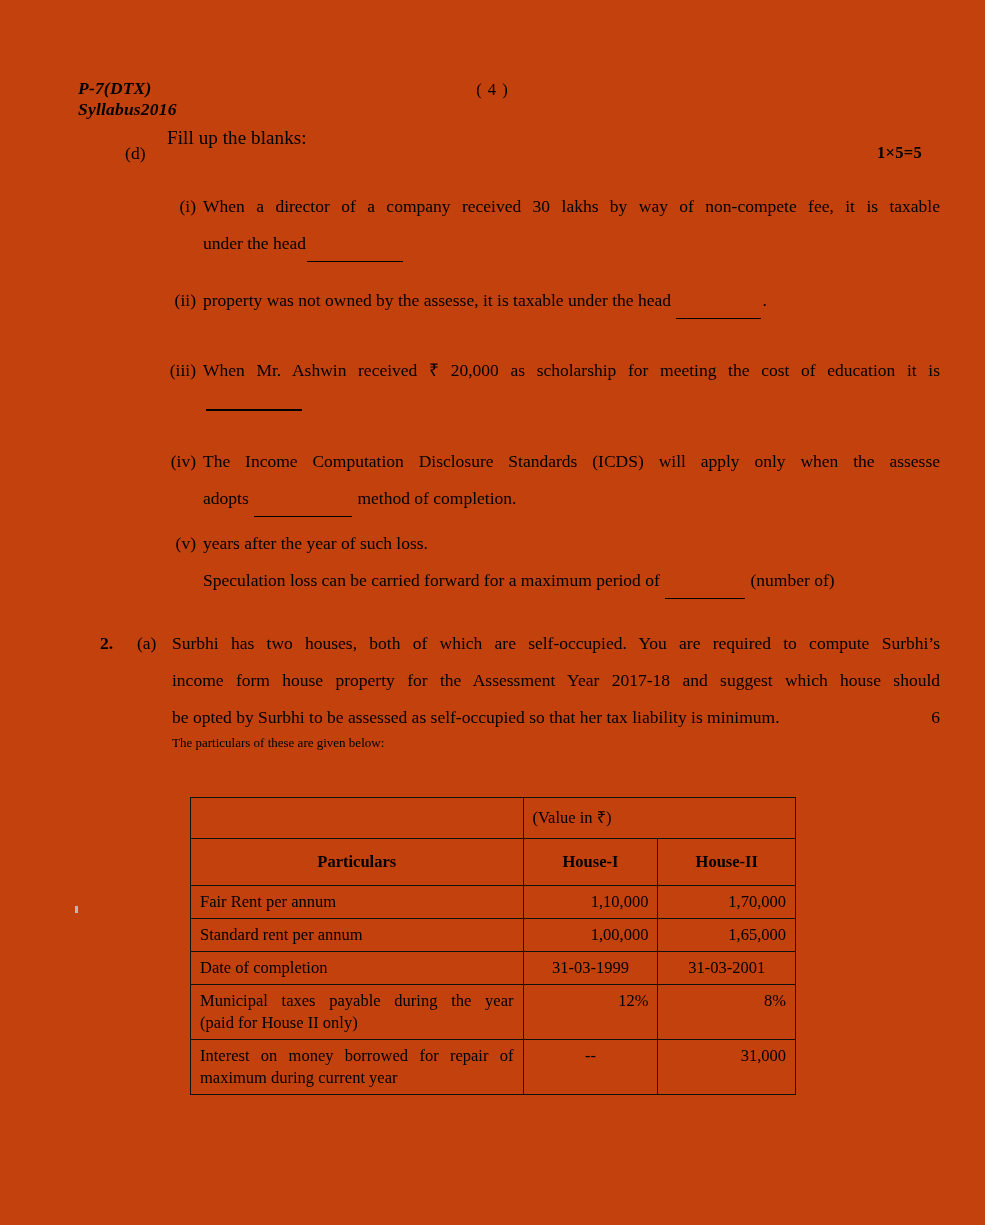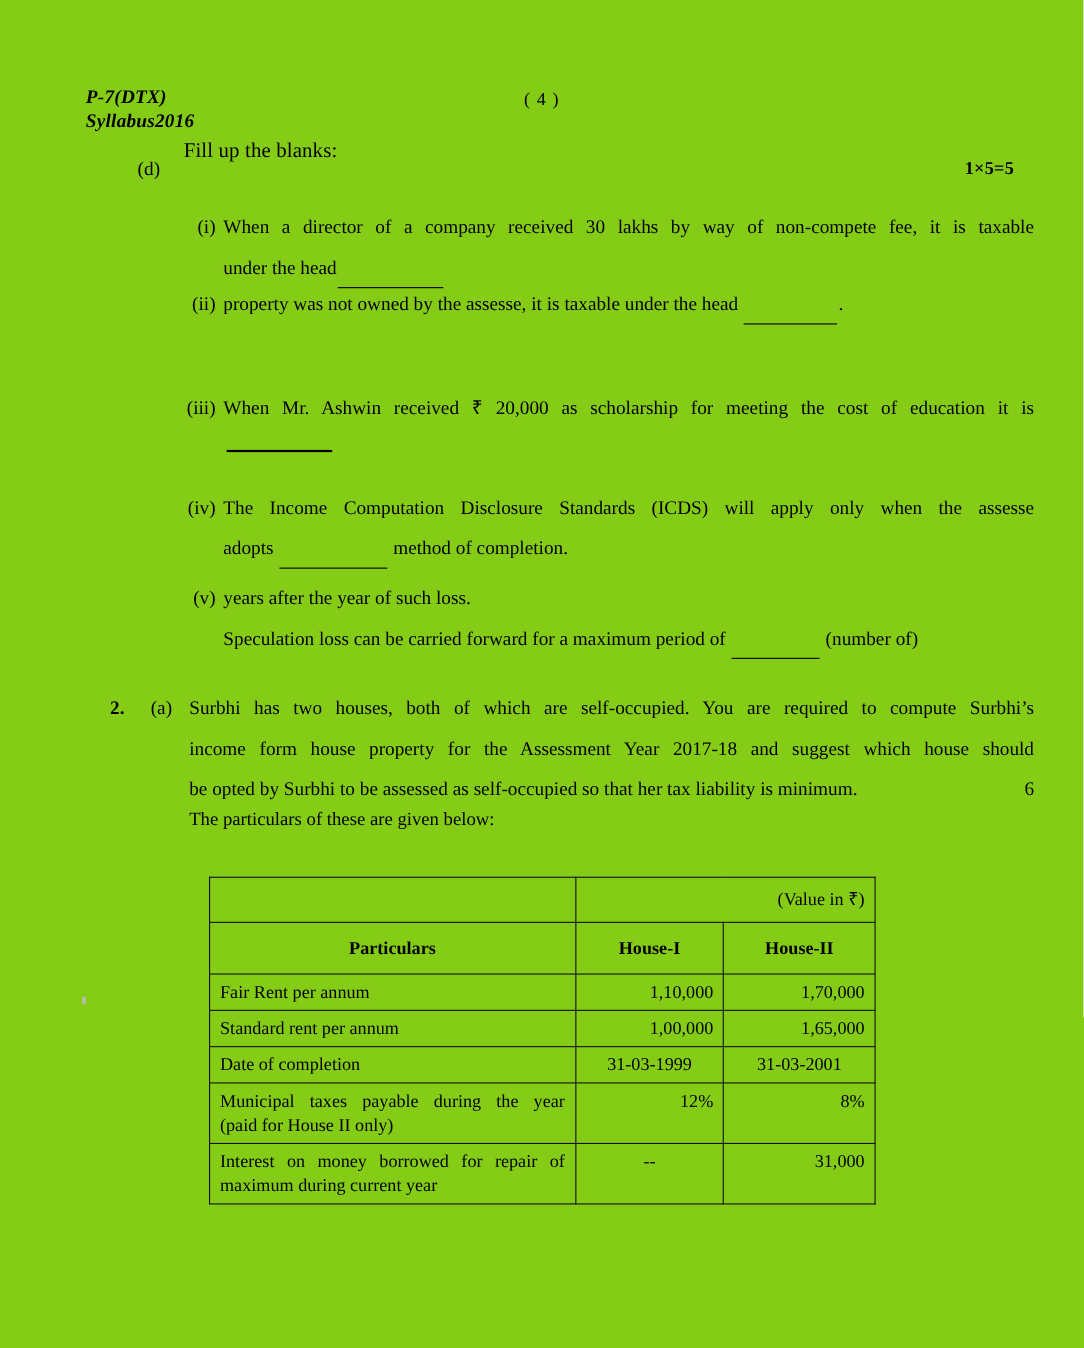--- a/index.html
+++ b/index.html
@@ -11,7 +11,7 @@
     position: relative;
     width: 985px;
     height: 1225px;
-    background: #84cc16;
+    background: #c2410c;
     font-family: "Liberation Serif", serif;
     color: #000000;
     overflow: hidden;

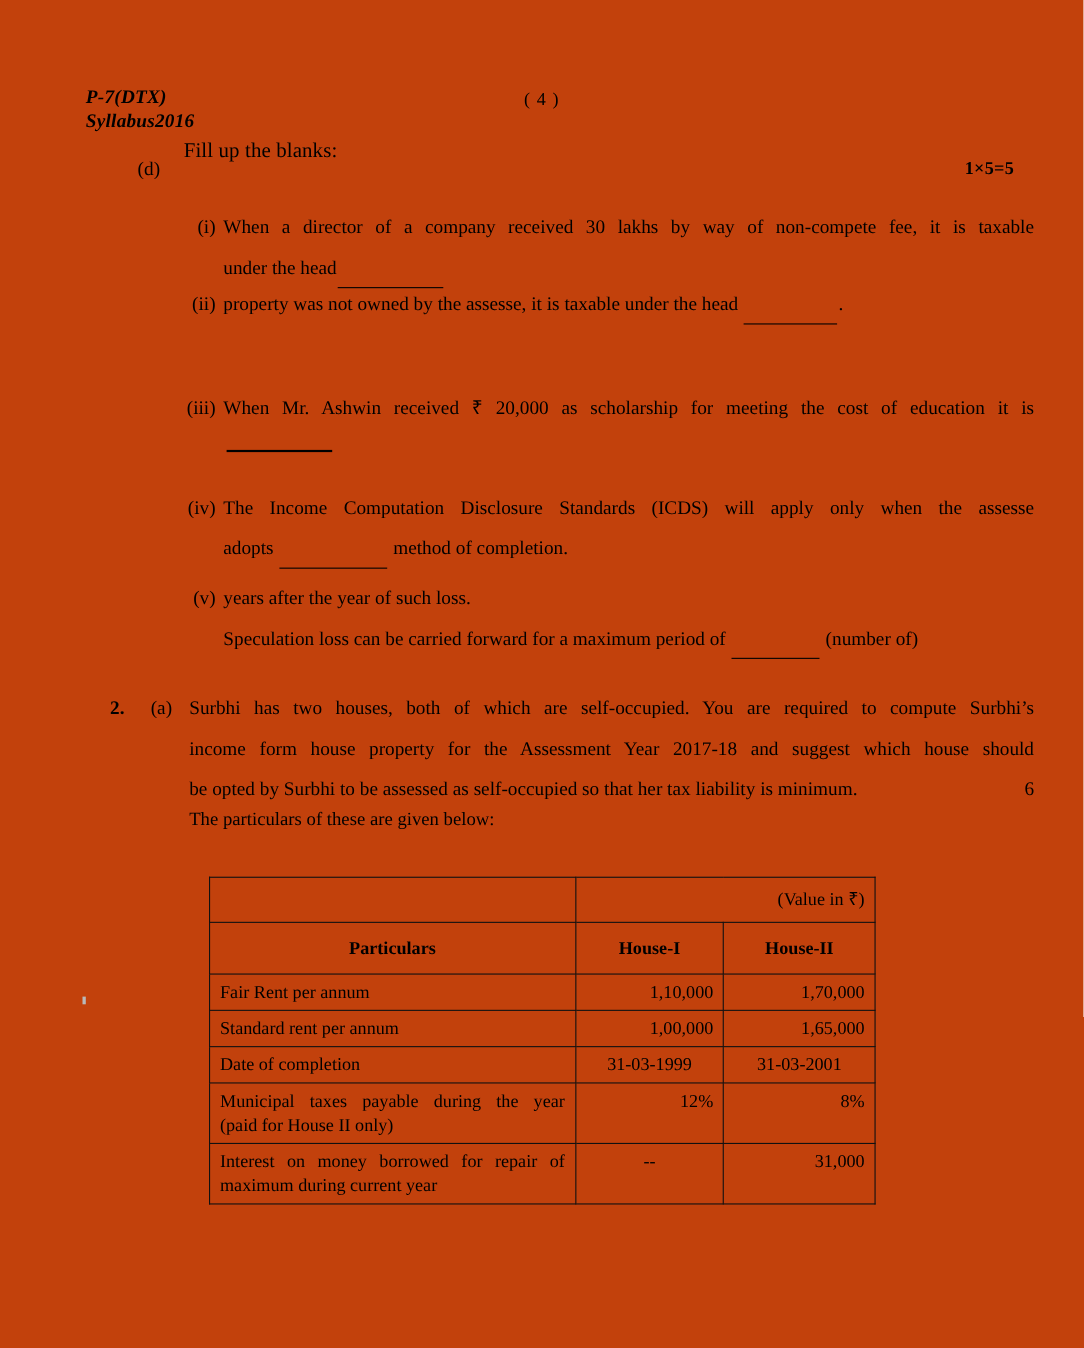--- a/index.html
+++ b/index.html
@@ -214,7 +214,7 @@
     </div>
   </div>
 
-  <div class="item" style="top:258px;">
+  <div class="item" style="top:282px;">
     <div class="rn">(ii)</div>
     <div class="bd">
       <span style="display:block;"><span>property was not owned by the assesse, it is taxable under the head </span><span class="blank-inline" style="width:85px;"></span><span>.</span></span>

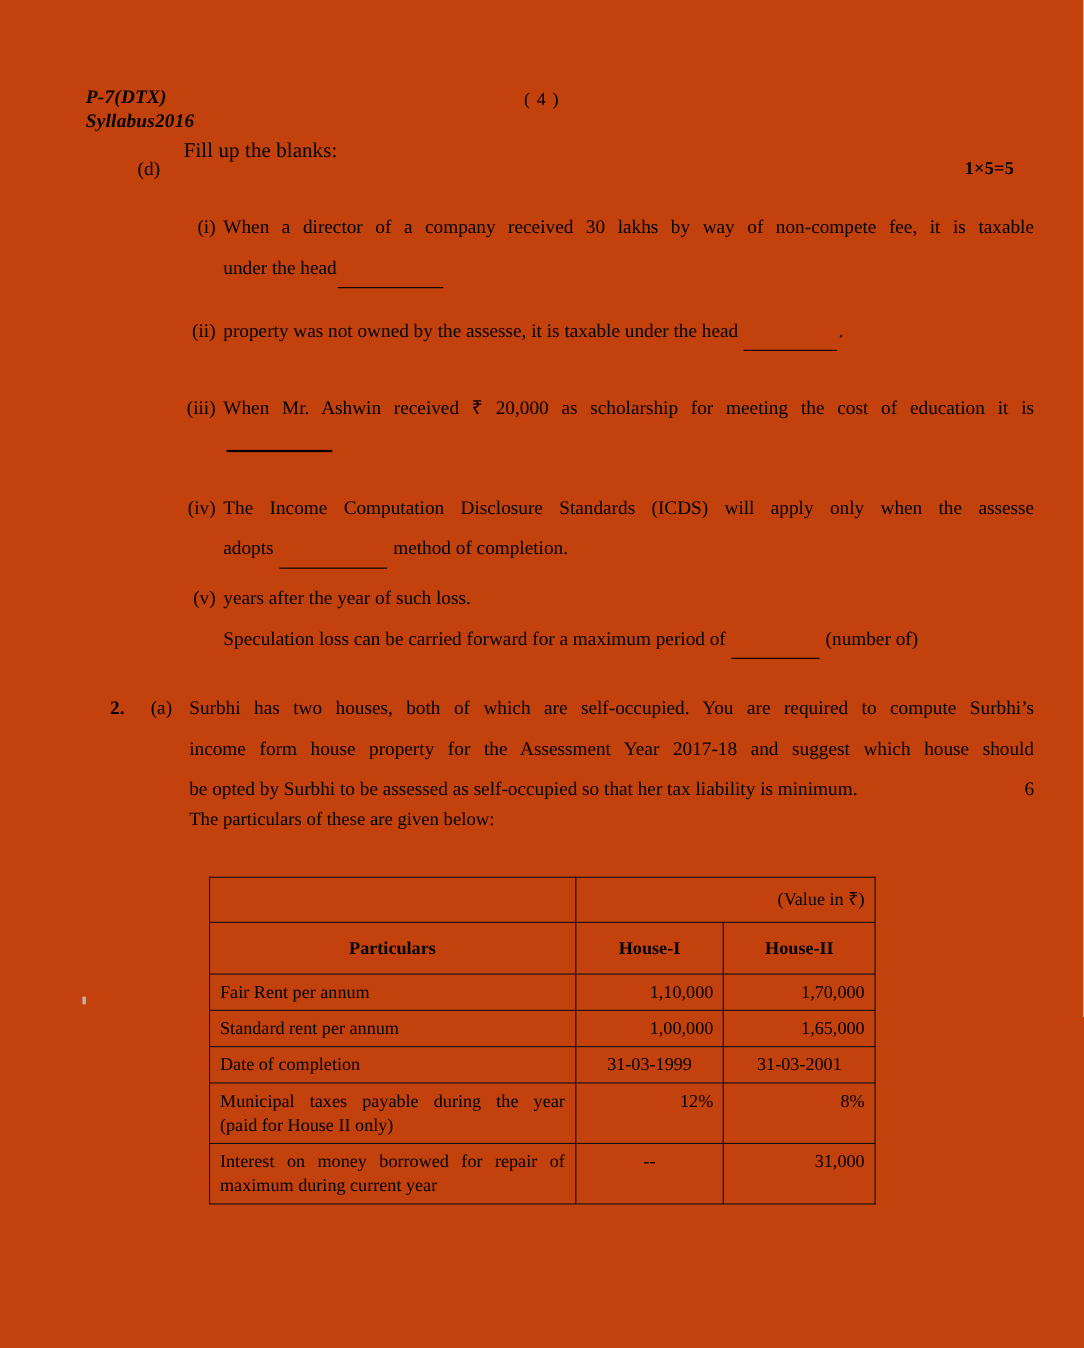--- a/index.html
+++ b/index.html
@@ -153,7 +153,7 @@
     position: absolute;
     left: 172px;
     top: 735px;
-    font-size: 17px;
+    font-size: 13px;
   }
 
   

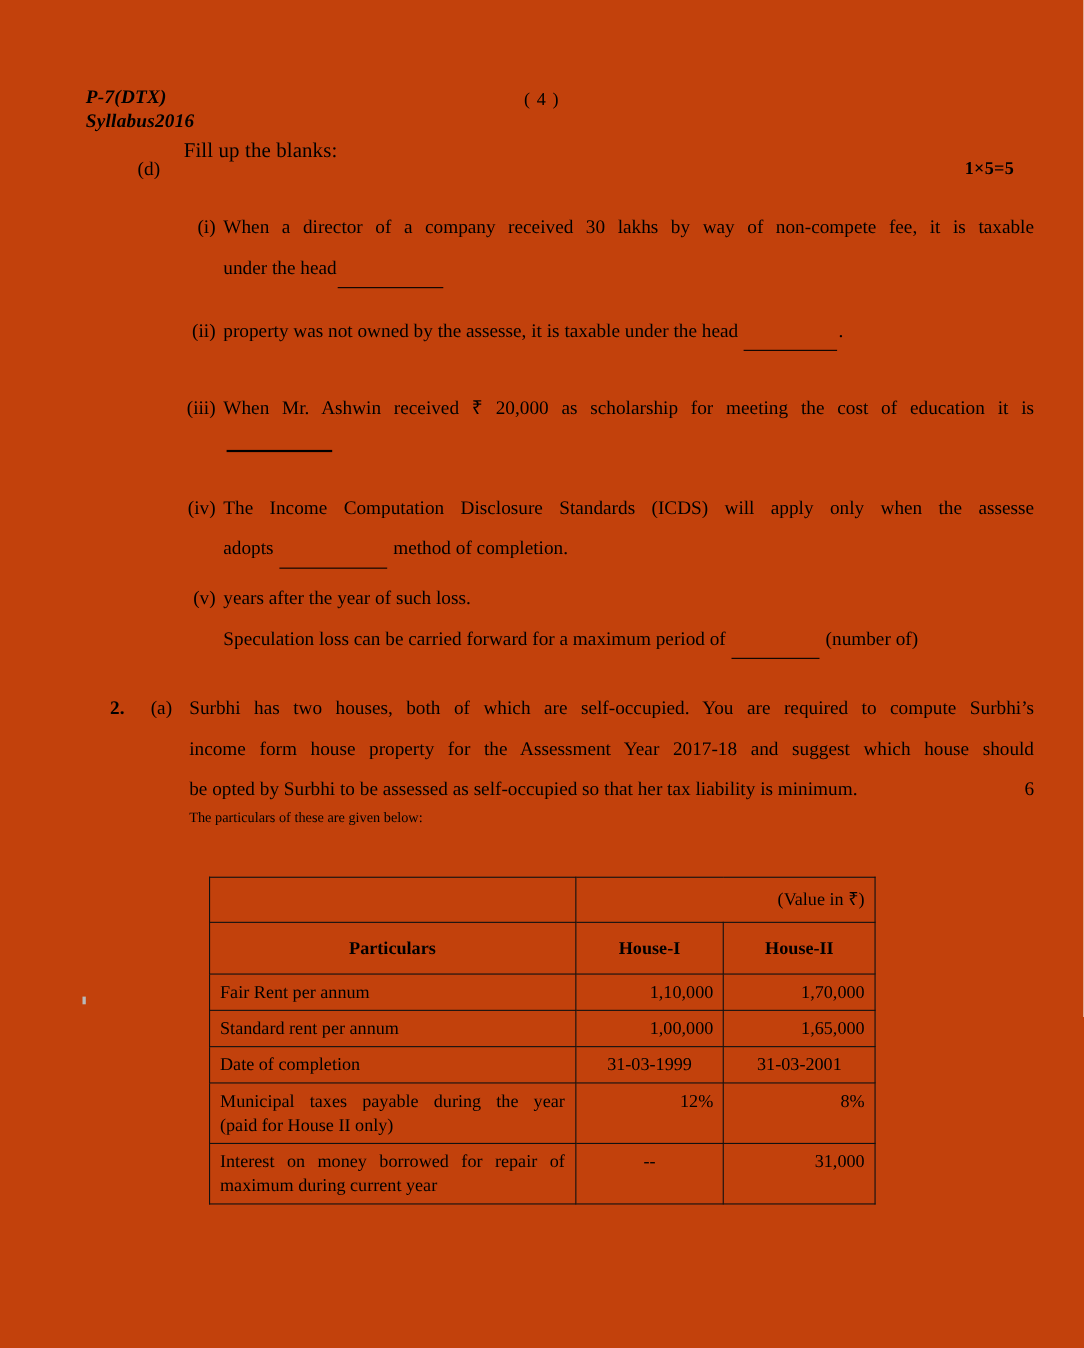--- a/index.html
+++ b/index.html
@@ -175,7 +175,7 @@
   td.c-h1    { width: 125px; text-align: center; margin-top: 36px; }
   td.c-h2    { width: 128px; text-align: center; }
   td.blankcell { border-left: 1.4px solid #111; }
-  td.valuehdr { text-align: right; height: 30px; }
+  td.valuehdr { text-align: left; height: 30px; }
   td.hdr { font-weight: bold; text-align: center; height: 36px; }
   td.rowlabel { text-align: justify; text-align-last: left; }
   td.rowlabel.just2 { text-align: justify; }

